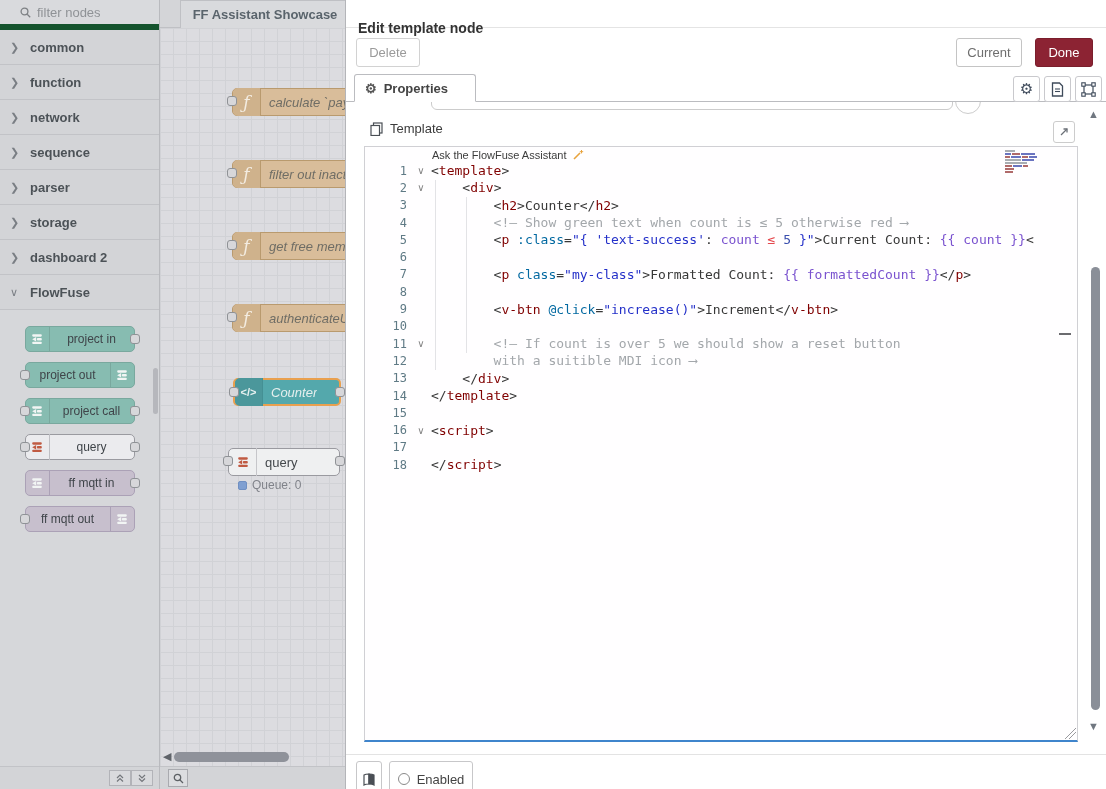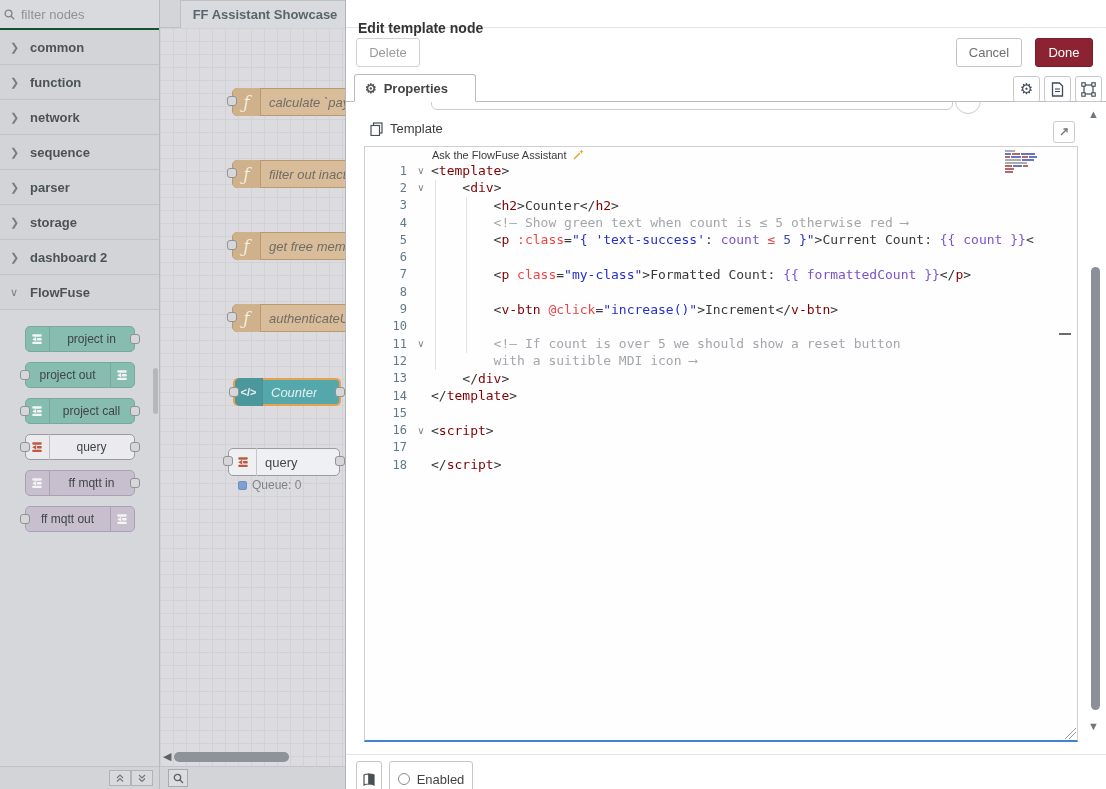--- a/index.html
+++ b/index.html
@@ -10,8 +10,8 @@
   
   .palette { position:absolute; left:0; top:0; width:160px; height:789px;
              background:#d6d7da; border-right:1px solid #b9babe; }
-  .palette-search { height:30px; background:#d9dadd; border-bottom:2px solid #14532d;
-                    display:flex; align-items:center; padding:0 4px; gap:6px; }
+  .palette-search { height:30px; background:#d9dadd; border-bottom:6px solid #14532d;
+                    display:flex; align-items:center; padding:0 20px; gap:6px; }
   .palette-search span.ph { color:#8f9296; font-size:13px; }
   .pal-cat { height:35px; background:#d3d4d7; border-bottom:1px solid #c2c3c7;
              display:flex; align-items:center; padding-left:10px; gap:10px;

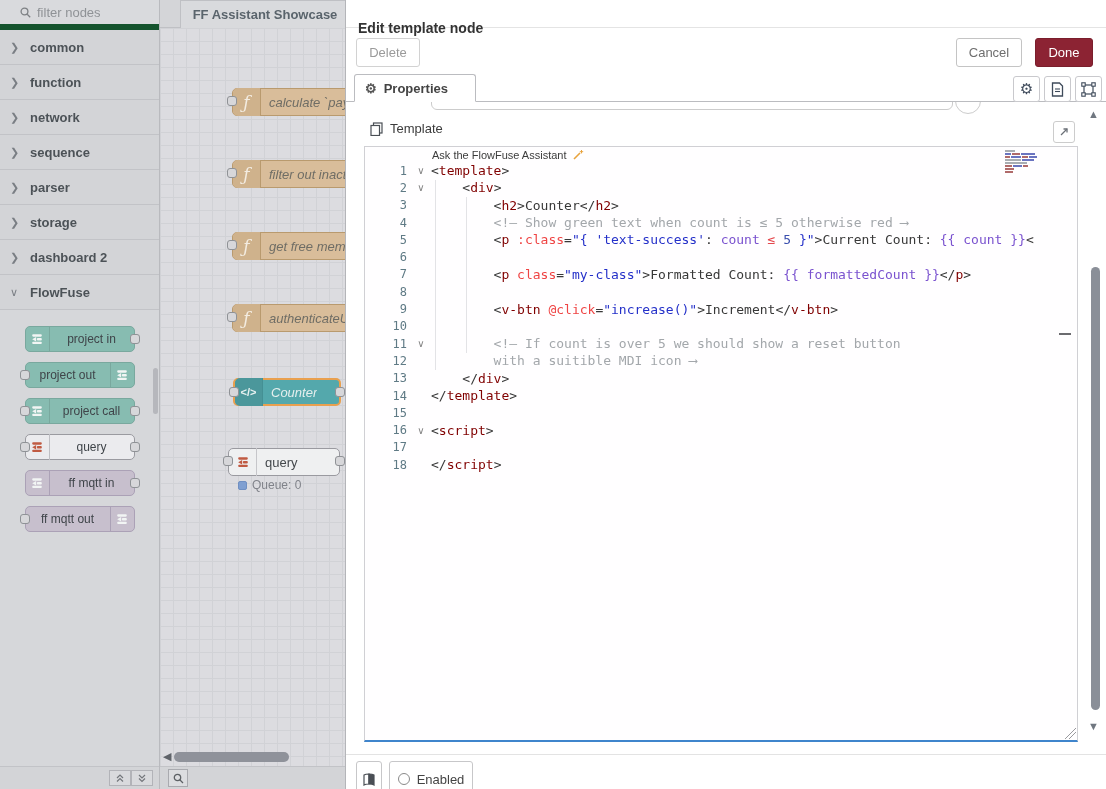--- a/index.html
+++ b/index.html
@@ -369,7 +369,7 @@
     </div>
 
     <div class="btn delete">Delete</div>
-    <div class="btn cancel">Cancel</div>
+    <div class="btn cancel">Current</div>
     <div class="btn done">Done</div>
 
     <div class="sliver-input"></div>

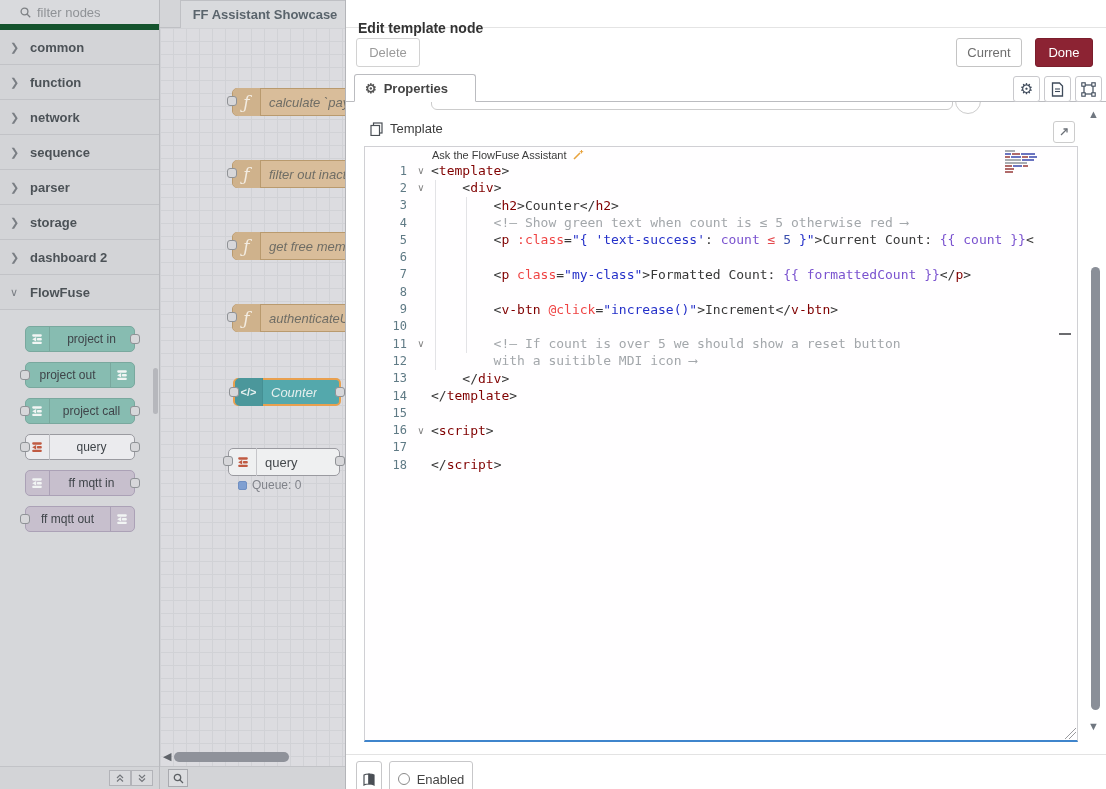--- a/index.html
+++ b/index.html
@@ -127,7 +127,7 @@
   .cl .fold { width:20px; text-align:center; color:#848484; font-size:10px; }
   .cl pre { font:13px "DejaVu Sans Mono",monospace; white-space:pre; color:#383838; }
   .tk-d{color:#383838} .tk-t{color:#383838} .tk-tag{color:#800000}
-  .tk-attr{color:#ef4444} .tk-str{color:#2430c9} .tk-var{color:#7a52cf}
+  .tk-attr{color:#0369a1} .tk-str{color:#2430c9} .tk-var{color:#7a52cf}
   .tk-op{color:#e5484d} .tk-num{color:#3a4fae} .tk-c{color:#a3a7ab}
   .guide { position:absolute; width:1px; background:#e3e3e6; }
   .minimap { position:absolute; right:20px; top:3px; width:52px; }

